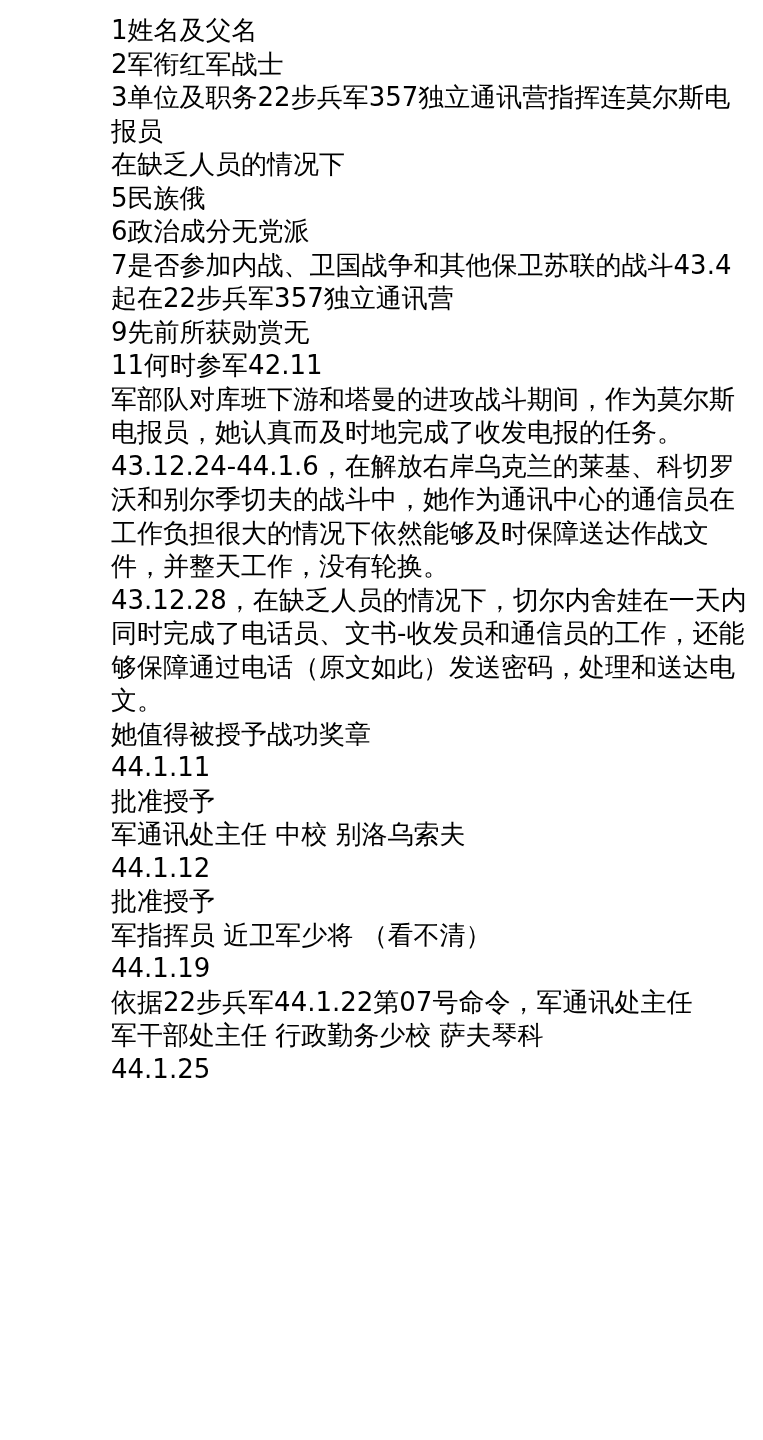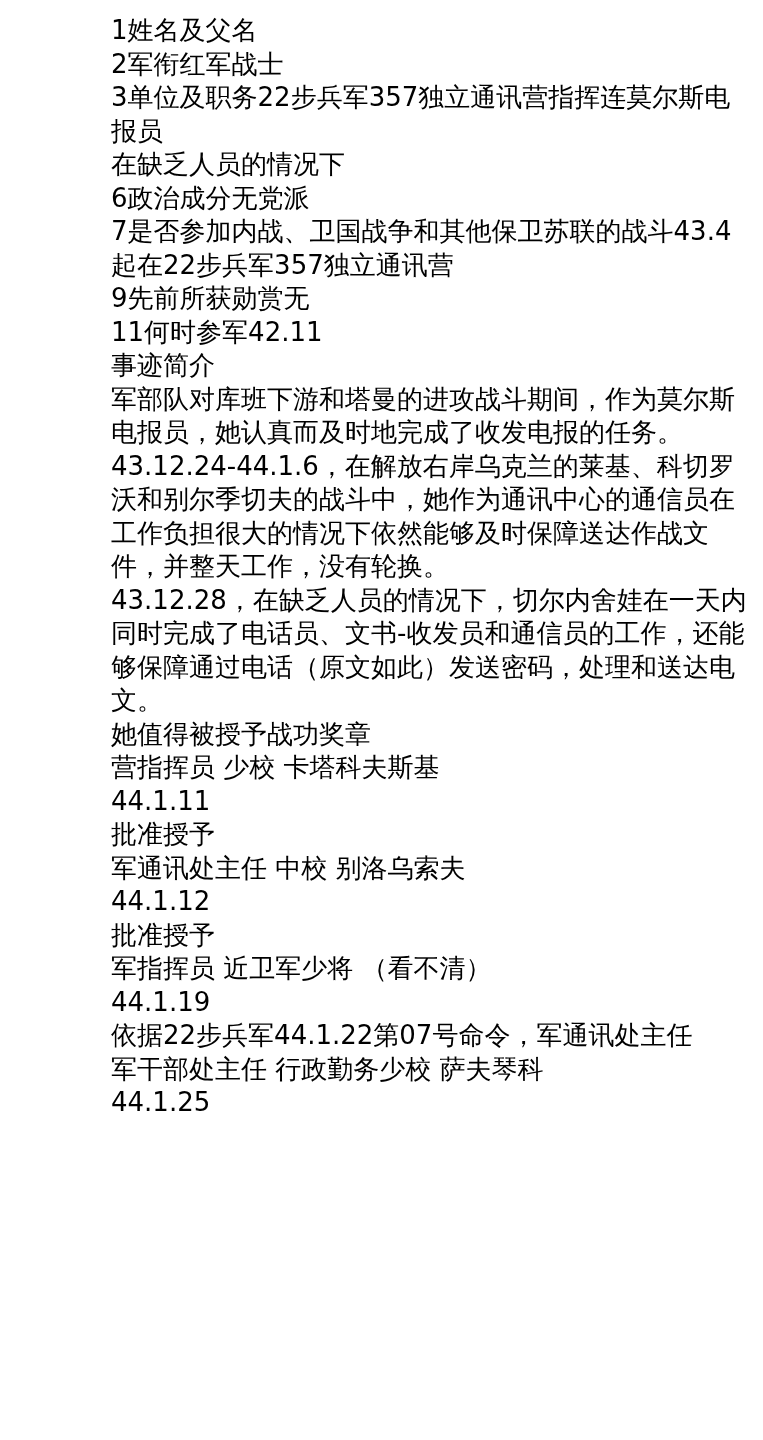--- a/index.html
+++ b/index.html
@@ -41,6 +41,7 @@
       <p class="doc-line">2军衔红军战士</p>
       <p class="doc-line">3单位及职务22步兵军357独立通讯营指挥连莫尔斯电报员</p>
       <p class="doc-line">在缺乏人员的情况下</p>
+      <p class="doc-line">5民族俄</p>
       <p class="doc-line">6政治成分无党派</p>
       <p class="doc-line">7是否参加内战、卫国战争和其他保卫苏联的战斗43.4起在22步兵军357独立通讯营</p>
       <p class="doc-line">9先前所获勋赏无</p>

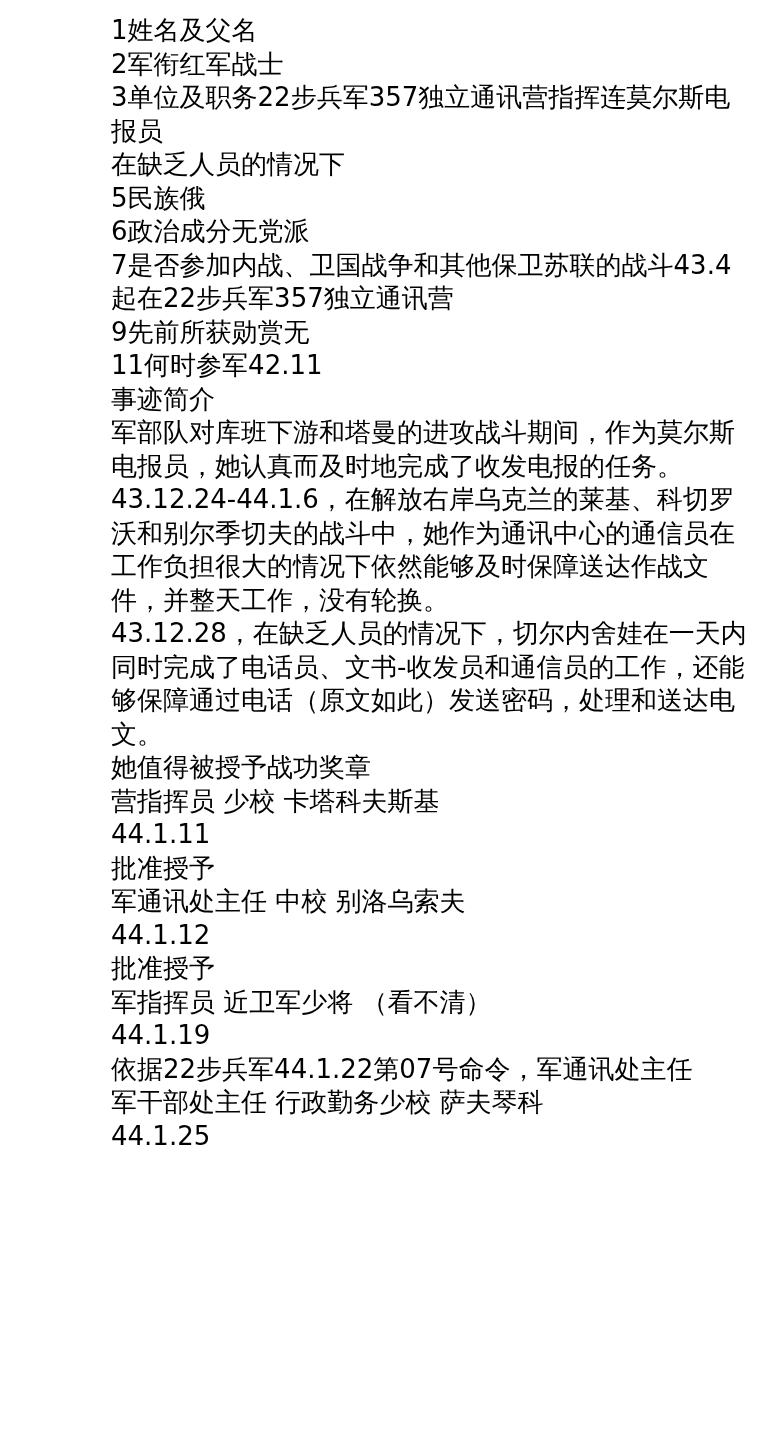--- a/index.html
+++ b/index.html
@@ -46,7 +46,6 @@
       <p class="doc-line">7是否参加内战、卫国战争和其他保卫苏联的战斗43.4起在22步兵军357独立通讯营</p>
       <p class="doc-line">9先前所获勋赏无</p>
       <p class="doc-line">11何时参军42.11</p>
-      <p class="doc-line">事迹简介</p>
       <p class="doc-line">军部队对库班下游和塔曼的进攻战斗期间，作为莫尔斯电报员，她认真而及时地完成了收发电报的任务。</p>
       <p class="doc-line">43.12.24-44.1.6，在解放右岸乌克兰的莱基、科切罗沃和别尔季切夫的战斗中，她作为通讯中心的通信员在工作负担很大的情况下依然能够及时保障送达作战文件，并整天工作，没有轮换。</p>
       <p class="doc-line">43.12.28，在缺乏人员的情况下，切尔内舍娃在一天内同时完成了电话员、文书-收发员和通信员的工作，还能够保障通过电话（原文如此）发送密码，处理和送达电文。</p>

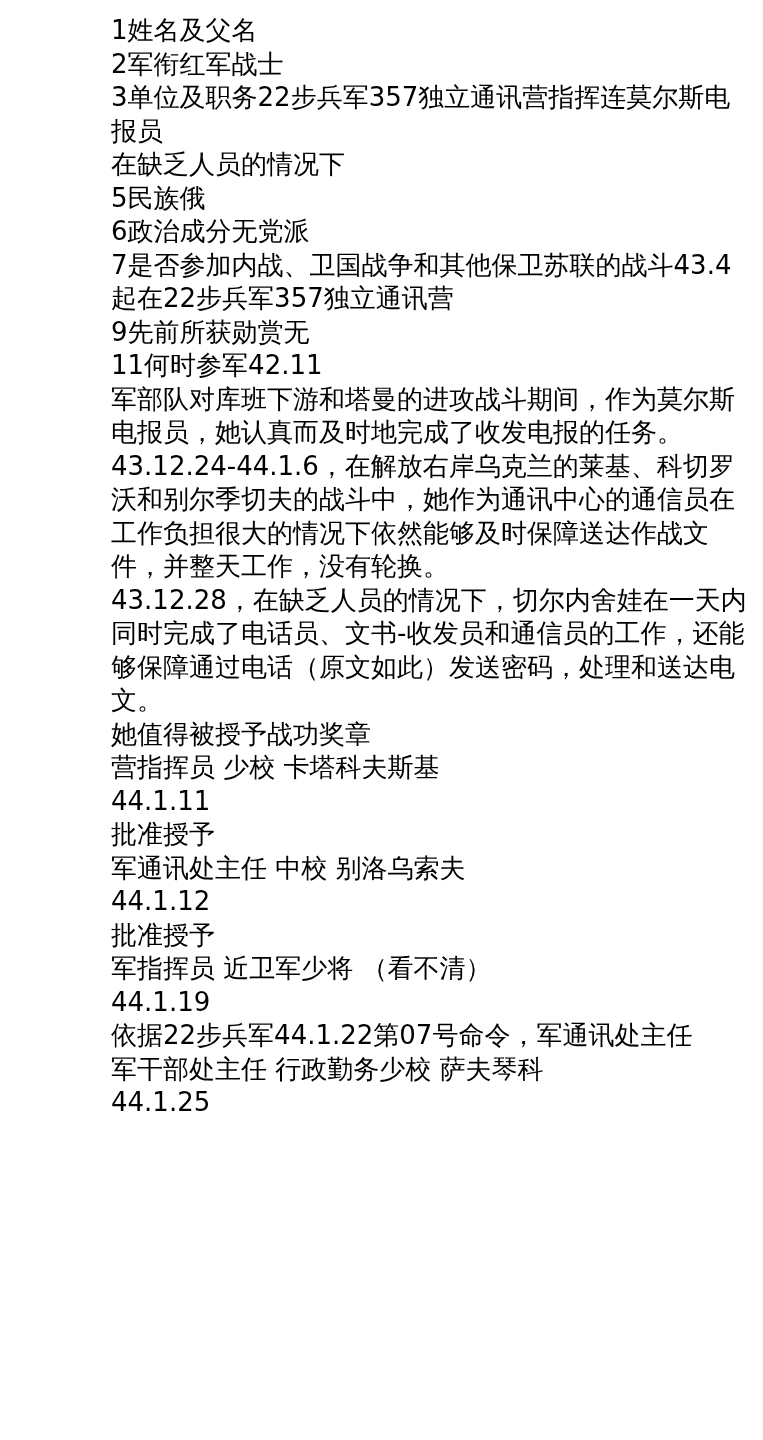--- a/index.html
+++ b/index.html
@@ -50,7 +50,6 @@
       <p class="doc-line">43.12.24-44.1.6，在解放右岸乌克兰的莱基、科切罗沃和别尔季切夫的战斗中，她作为通讯中心的通信员在工作负担很大的情况下依然能够及时保障送达作战文件，并整天工作，没有轮换。</p>
       <p class="doc-line">43.12.28，在缺乏人员的情况下，切尔内舍娃在一天内同时完成了电话员、文书-收发员和通信员的工作，还能够保障通过电话（原文如此）发送密码，处理和送达电文。</p>
       <p class="doc-line">她值得被授予战功奖章</p>
-      <p class="doc-line">营指挥员 少校 卡塔科夫斯基</p>
       <p class="doc-line">44.1.11</p>
       <p class="doc-line">批准授予</p>
       <p class="doc-line">军通讯处主任 中校 别洛乌索夫</p>

